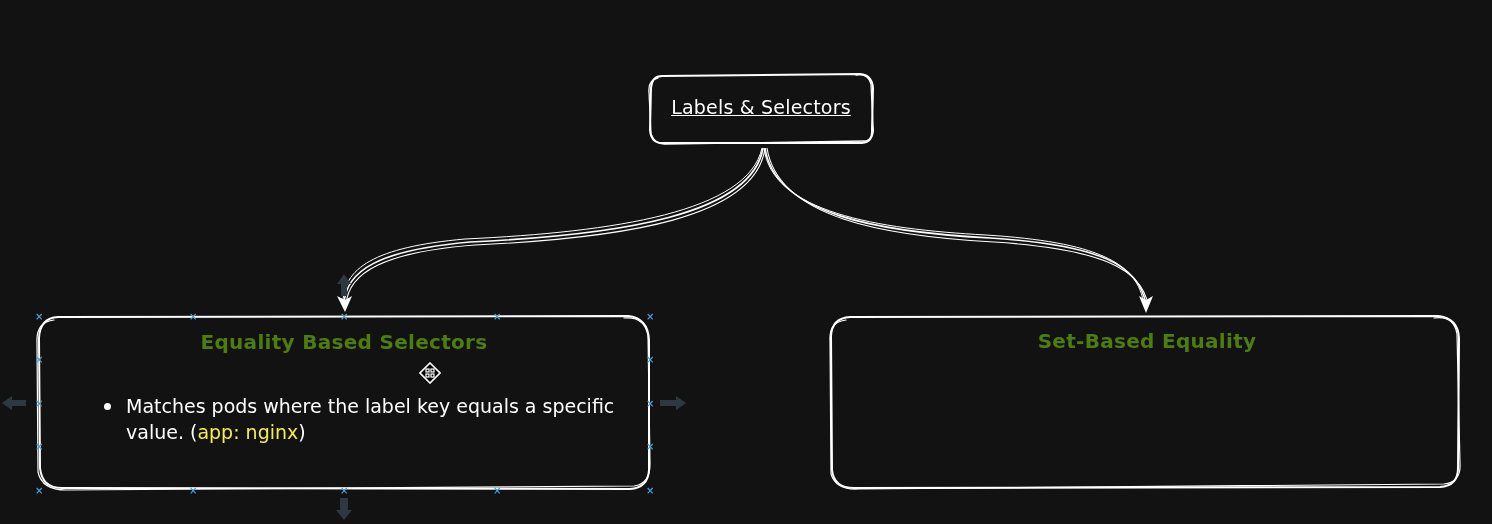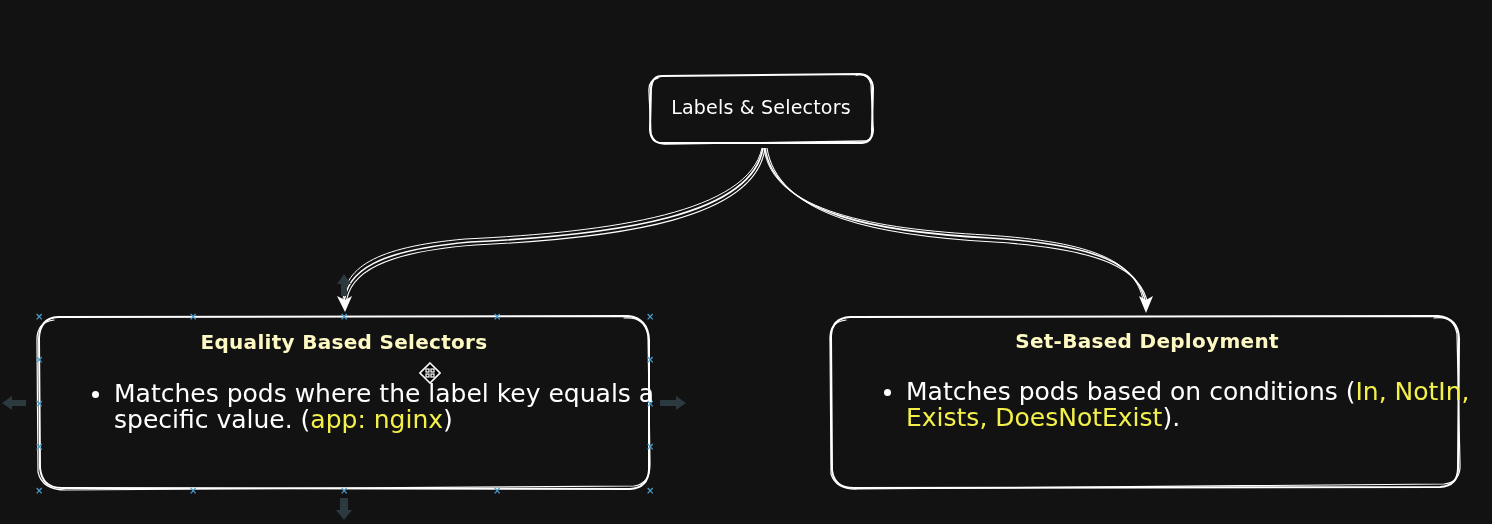--- a/index.html
+++ b/index.html
@@ -17,7 +17,7 @@
   }
   .root-label {
     left: 650px; top: 96px; width: 222px; text-align: center;
-    font-size: 19px; letter-spacing: 0.2px;
+    font-size: 19px; letter-spacing: 0.2px; text-decoration: underline;
   }
   .box-title {
     font-size: 20px; font-weight: bold; color: #fef9c3; text-align: center;

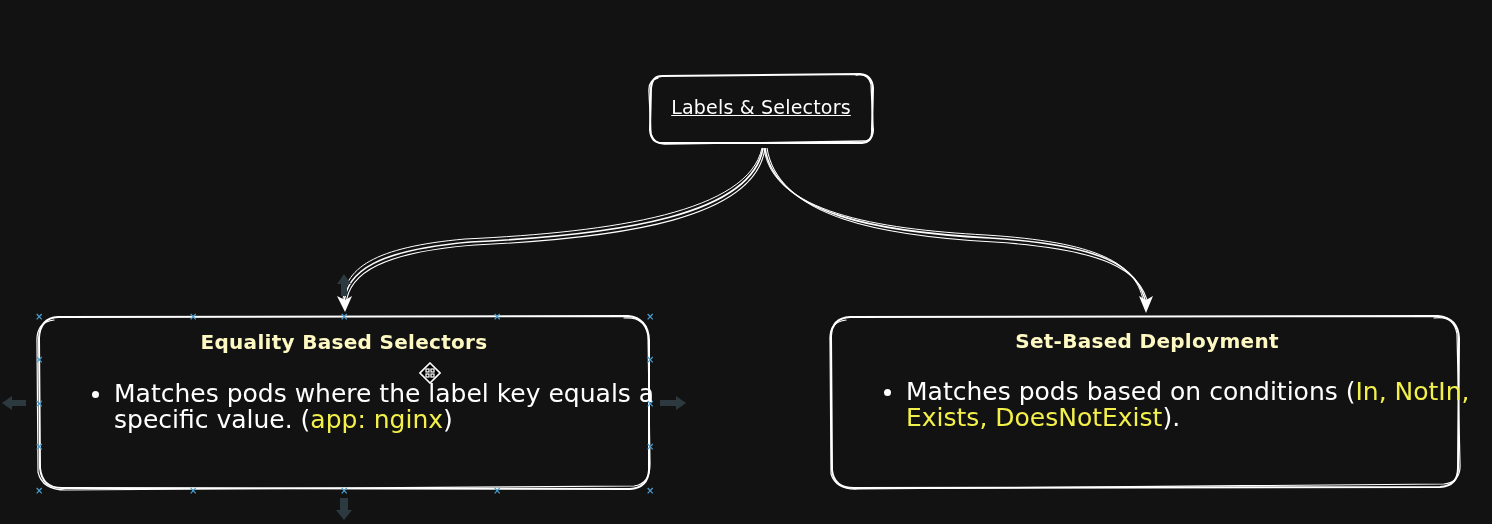--- a/index.html
+++ b/index.html
@@ -20,7 +20,7 @@
     font-size: 19px; letter-spacing: 0.2px; text-decoration: underline;
   }
   .box-title {
-    font-size: 20px; font-weight: bold; color: #fef9c3; text-align: center;
+    font-size: 20px; font-weight: bold; color: #4d7c0f; text-align: center;
     letter-spacing: 0.3px;
   }
   .box-list {

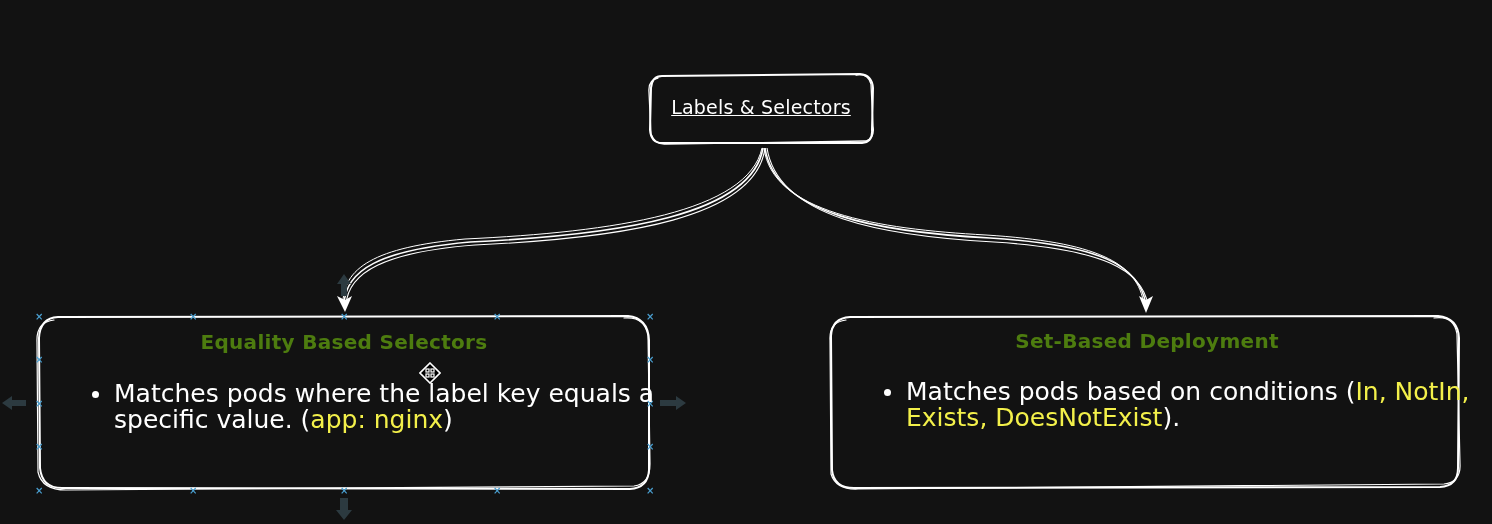--- a/index.html
+++ b/index.html
@@ -113,7 +113,7 @@
   <li><span>Matches pods where the label key equals a specific value. (</span><span class="hl">app: nginx</span><span>)</span></li>
 </ul>
 
-<div class="node-text box-title" id="right-title">Set-Based Deployment</div>
+<div class="node-text box-title" id="right-title">Set-Based Equality</div>
 <ul class="node-text box-list" id="right-list">
   <li><span>Matches pods based on conditions (</span><span class="hl">In, NotIn, Exists, DoesNotExist</span><span>).</span></li>
 </ul>

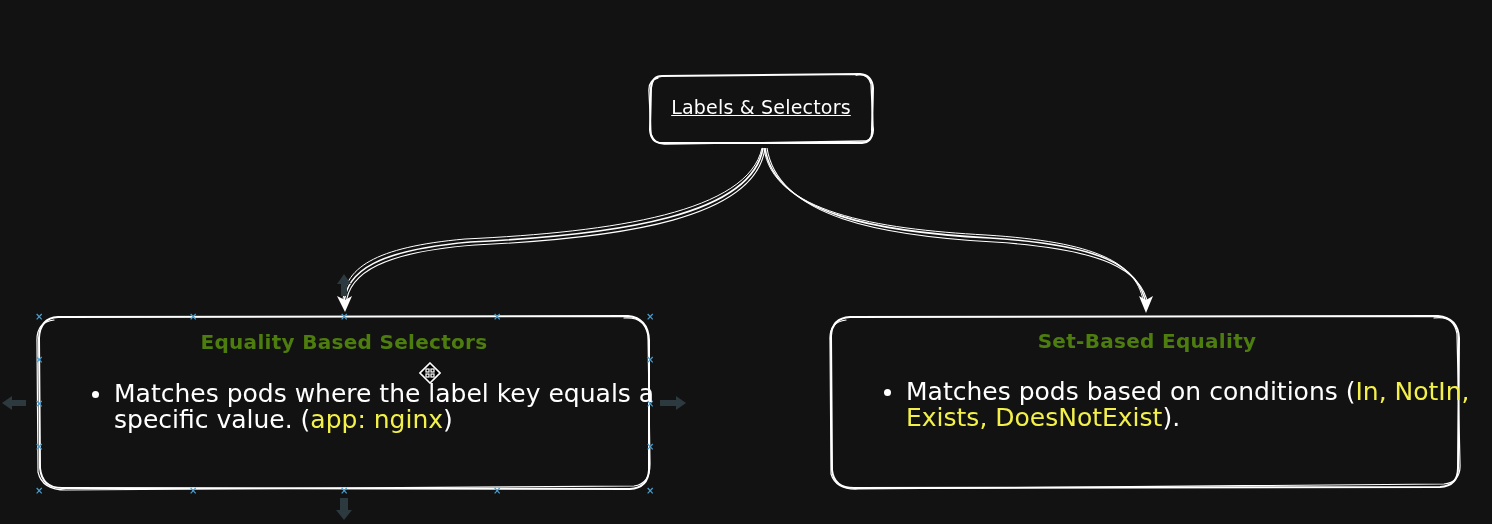--- a/index.html
+++ b/index.html
@@ -24,8 +24,8 @@
     letter-spacing: 0.3px;
   }
   .box-list {
-    list-style: none; margin: 0; padding: 0;
-    font-size: 25px; line-height: 26px; color: #ffffff;
+    list-style: none; margin: 12px; padding: 0;
+    font-size: 19px; line-height: 26px; color: #ffffff;
   }
   .box-list li { position: relative; padding-left: 28px; }
   .box-list li::before {

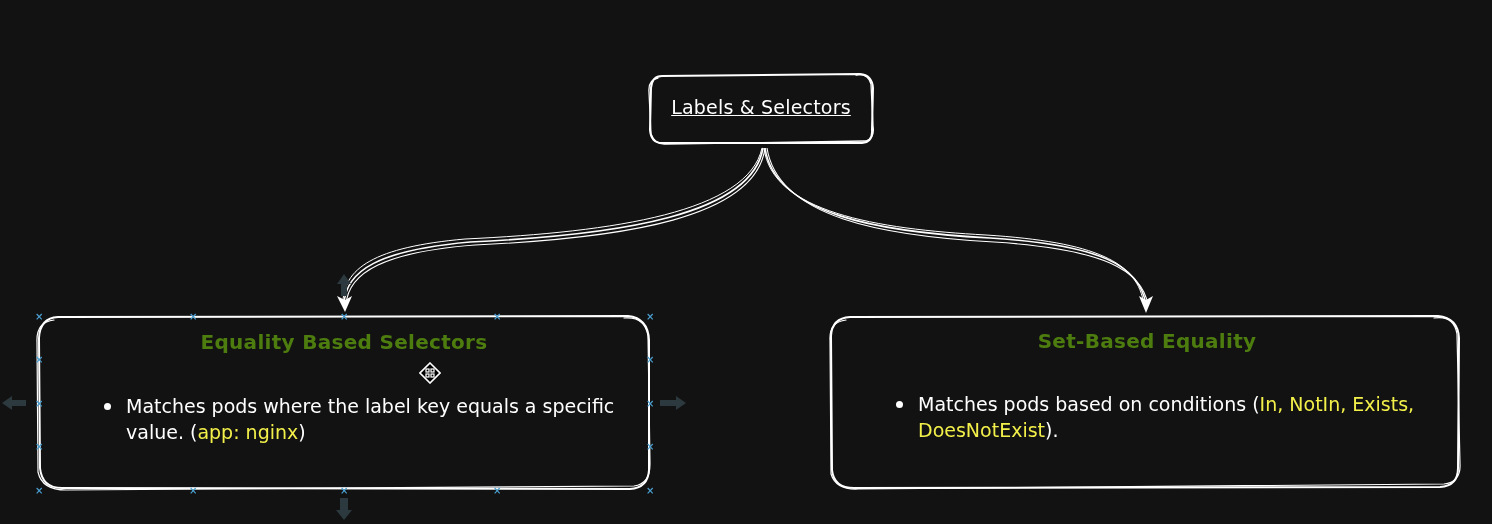--- a/index.html
+++ b/index.html
@@ -115,7 +115,6 @@
 
 <div class="node-text box-title" id="right-title">Set-Based Equality</div>
 <ul class="node-text box-list" id="right-list">
-  <li><span>Matches pods based on conditions (</span><span class="hl">In, NotIn, Exists, DoesNotExist</span><span>).</span></li>
 </ul>
 
 <svg class="move-cursor" viewBox="0 0 22 22" xmlns="http://www.w3.org/2000/svg">

